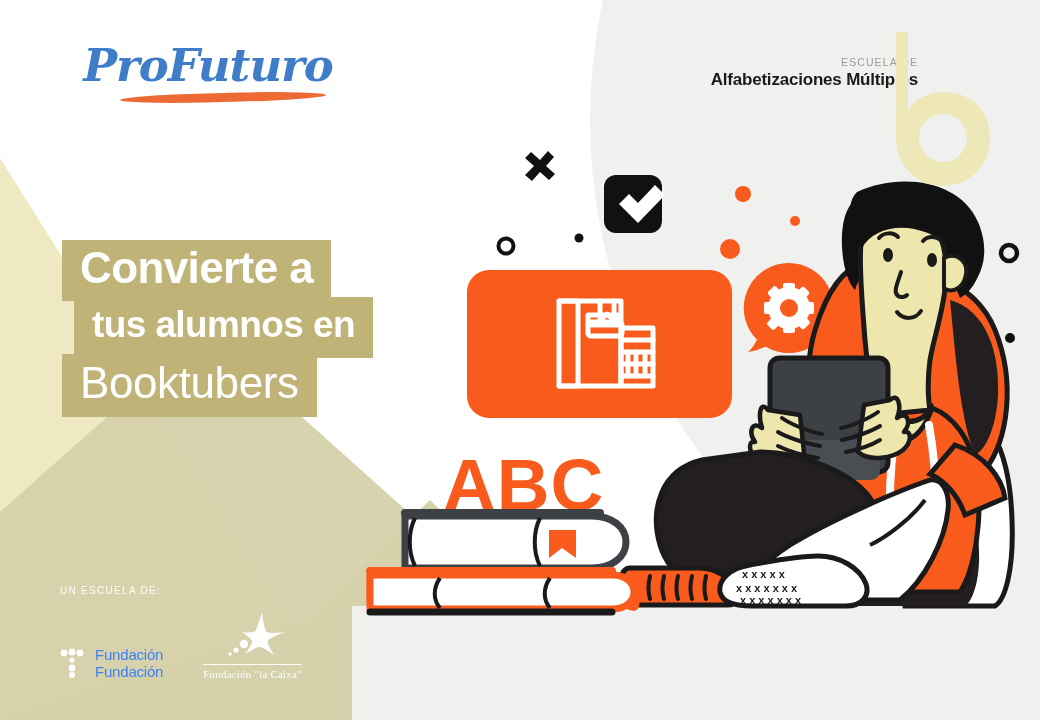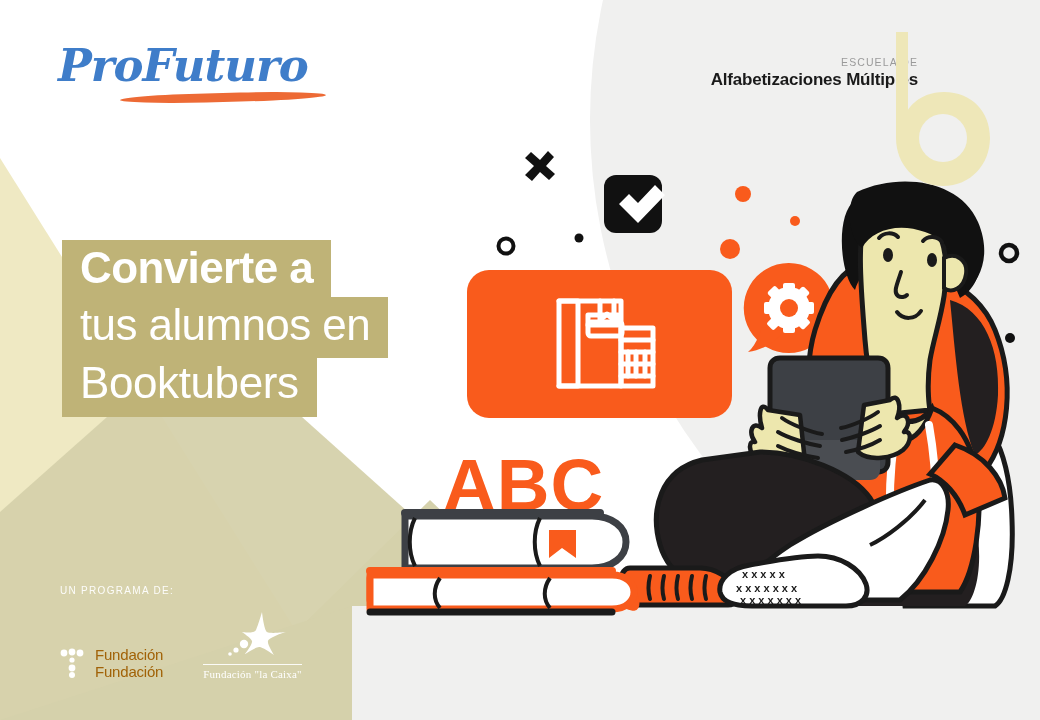--- a/index.html
+++ b/index.html
@@ -26,6 +26,7 @@
     color:#3F7DC9;
     line-height:56px;
     white-space:nowrap;
+    text-align:center;
   }
   .profuturo .pf-swoosh {
     position:absolute; left:62px; top:55px; width:206px; height:9px;

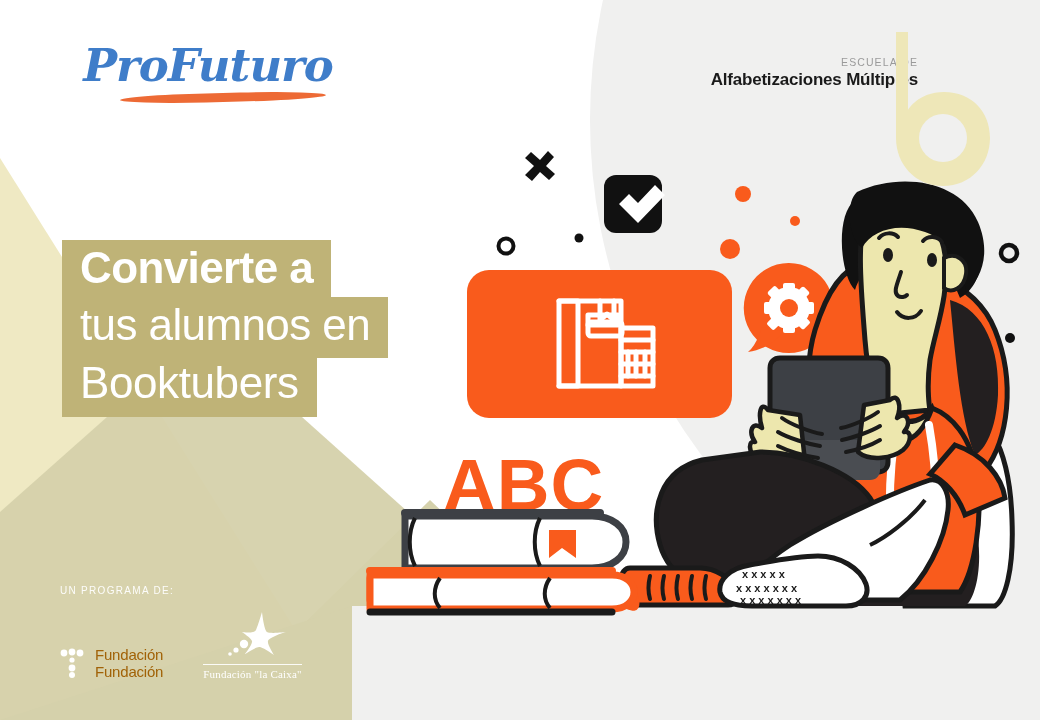--- a/index.html
+++ b/index.html
@@ -55,7 +55,7 @@
     padding:1px 18px 6px 18px; white-space:nowrap;
   }
   .headline .hl.l1 { font-size:44px; font-weight:bold; line-height:54px; letter-spacing:-0.6px; }
-  .headline .hl.l2 { font-size:44px; font-weight:normal; line-height:54px; letter-spacing:-0.6px; margin-top:-4px;}
+  .headline .hl.l2 { font-size:37px; font-weight:bold; line-height:54px; letter-spacing:-0.6px; margin-top:-4px;margin-left:12px;}
   .headline .hl.l3 { font-size:44px; font-weight:300; line-height:56px; letter-spacing:-0.4px; margin-top:-4px;
                      font-family:Liberation Sans, sans-serif; }
 

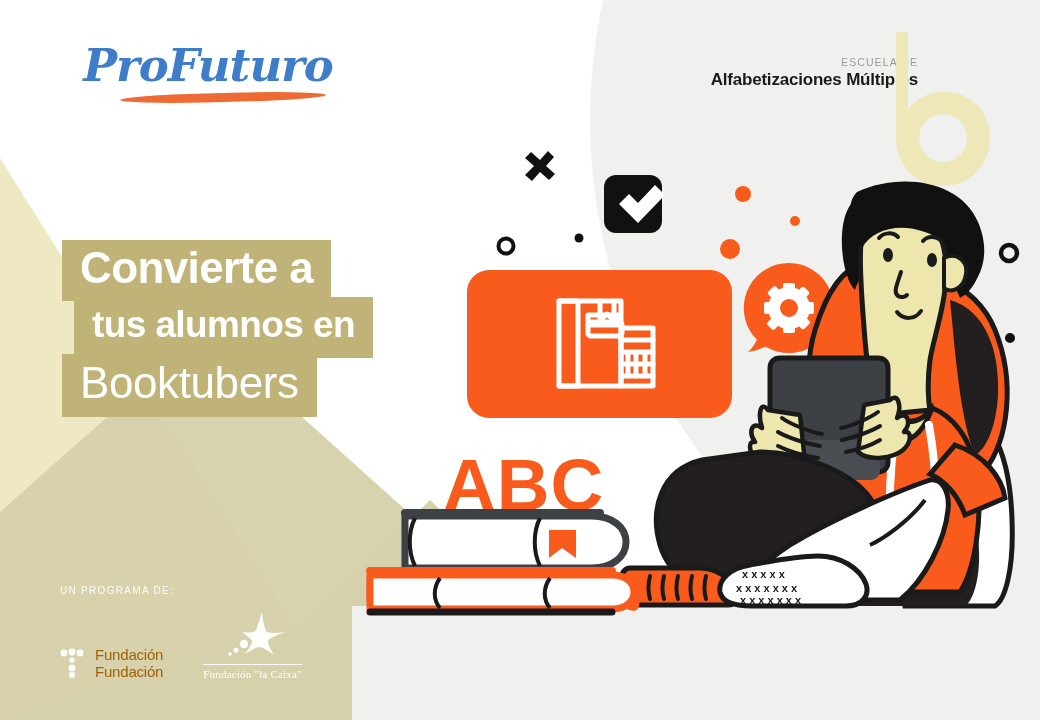--- a/index.html
+++ b/index.html
@@ -279,7 +279,7 @@
   </div>
 
   <div class="footer">
-    <div class="prog">UN PROGRAMA DE:</div>
+    <div class="prog">UN ESCUELA DE:</div>
     <div class="partners">
 
       <div class="tf">

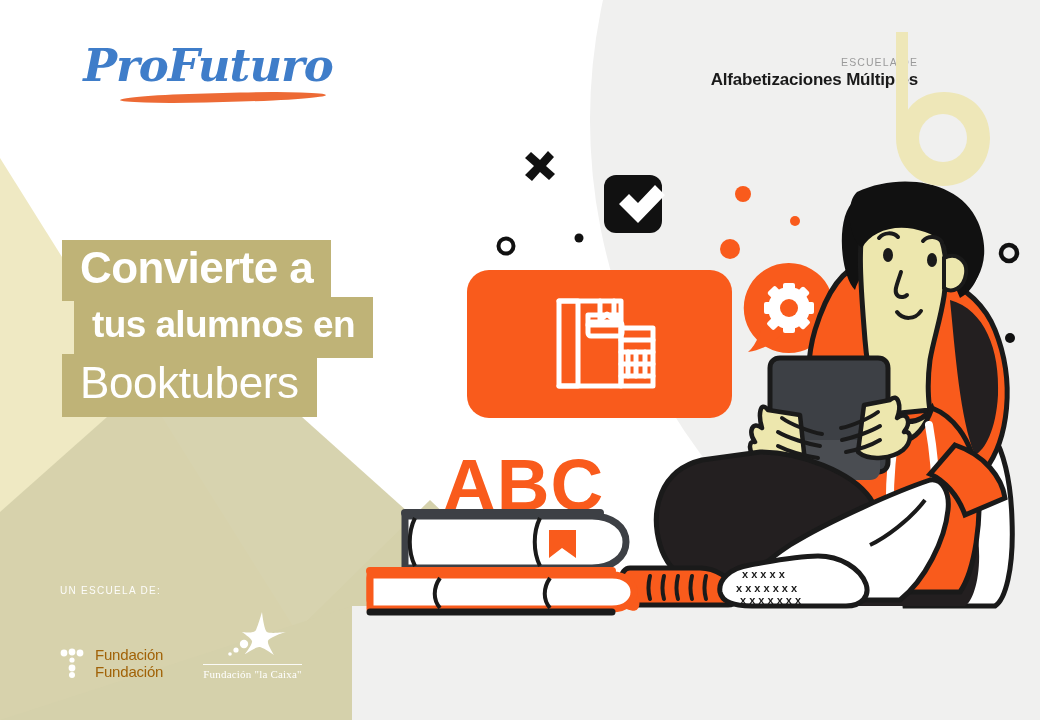--- a/index.html
+++ b/index.html
@@ -69,7 +69,7 @@
   .tf { display:flex; align-items:center; gap:9px; }
   .tf .tf-mark { width:26px; height:30px; position:relative; }
   .tf .tf-word {
-    color:#a16207; font-size:15px; font-weight:500; line-height:17px; letter-spacing:-0.2px;
+    color:#3b82f6; font-size:15px; font-weight:500; line-height:17px; letter-spacing:-0.2px;
   }
   .caixa { text-align:center; }
   .caixa .cx-word {

